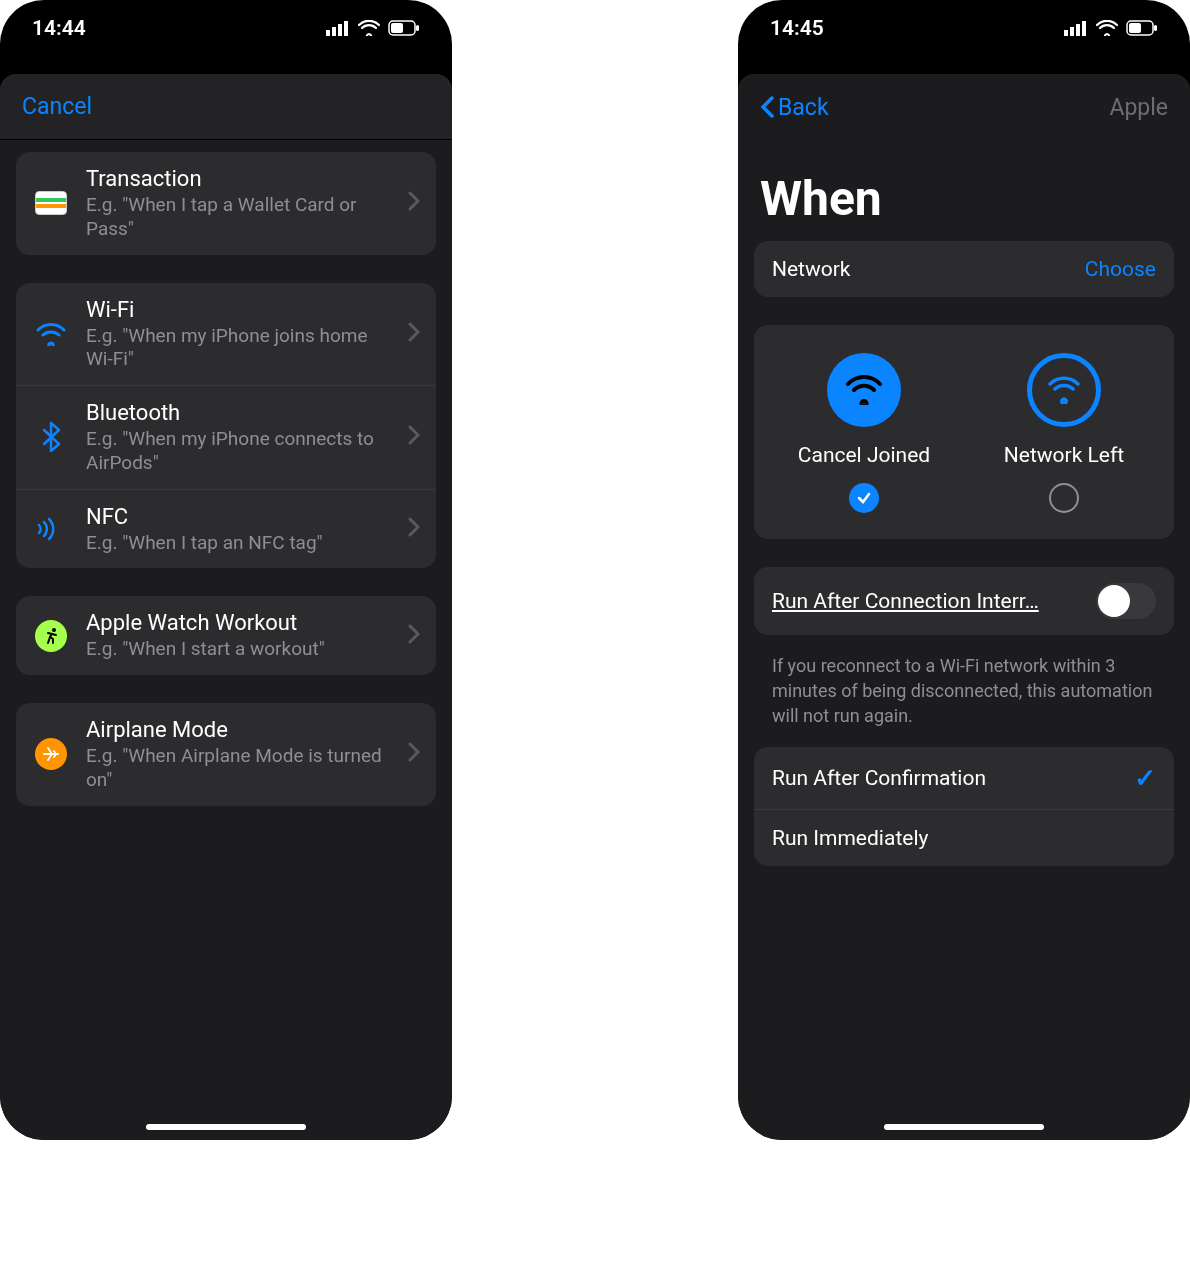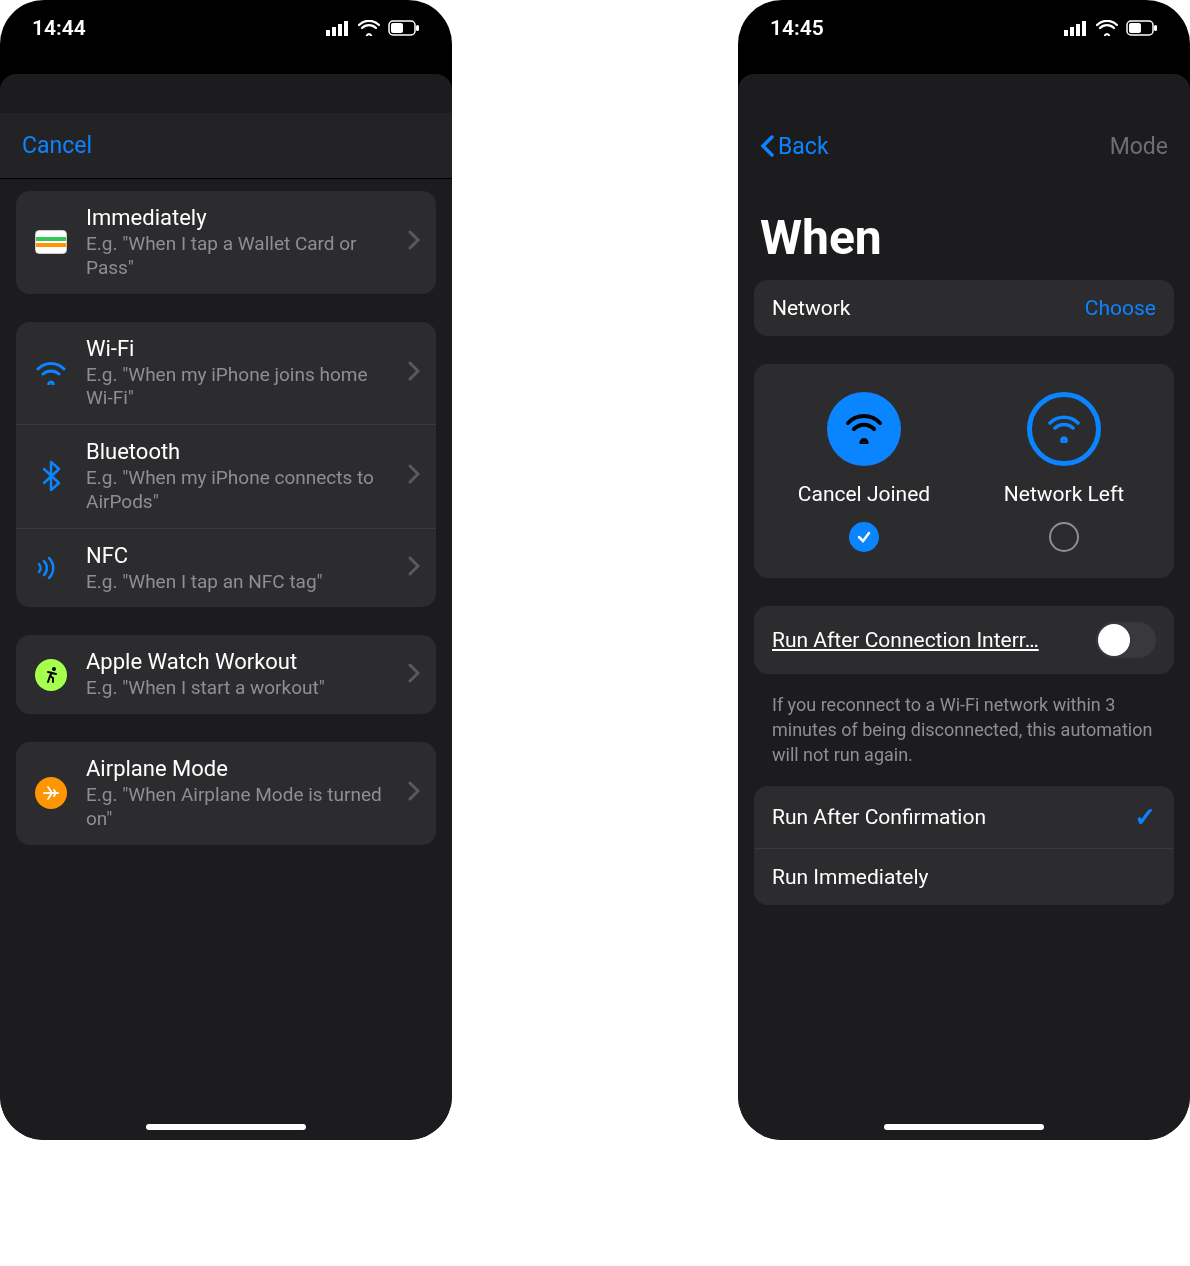--- a/index.html
+++ b/index.html
@@ -52,7 +52,6 @@
     padding: 0 22px;
     background: #232325;
     border-bottom: 1px solid #000;
-    margin-top: 39px;
   }
   .nav-btn {
     color: #0a84ff;

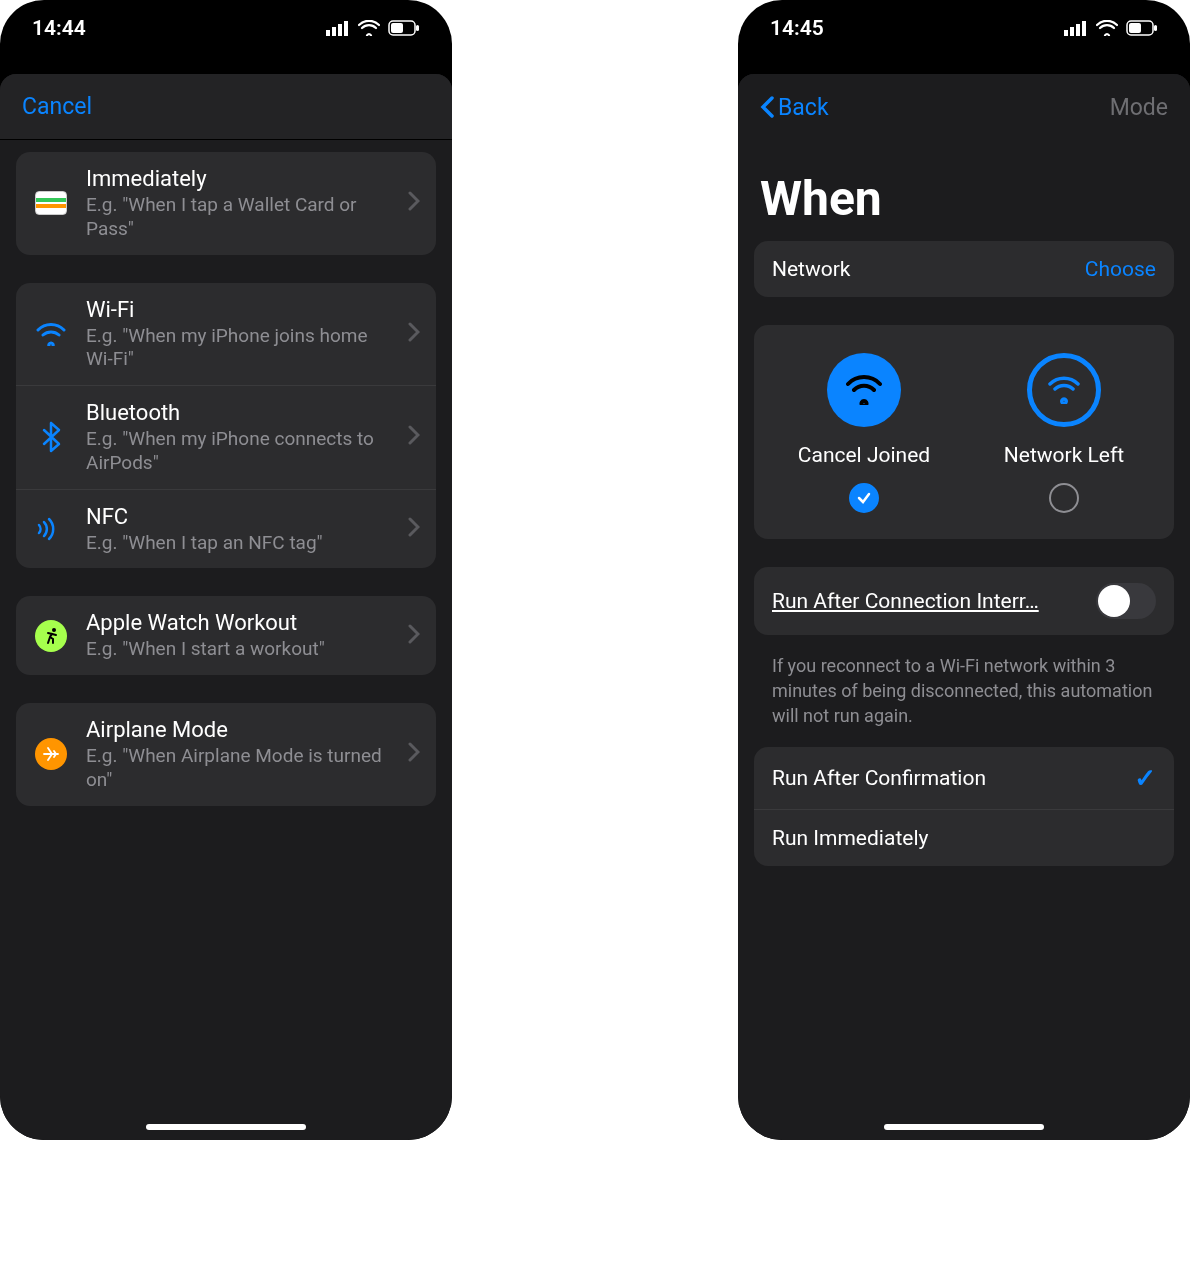--- a/index.html
+++ b/index.html
@@ -330,7 +330,7 @@
         <span>Back</span>
       </div>
       <div class="nav-btn disabled">
-        <span>Mode</span>
+        <span>Apple</span>
       </div>
     </div>
 

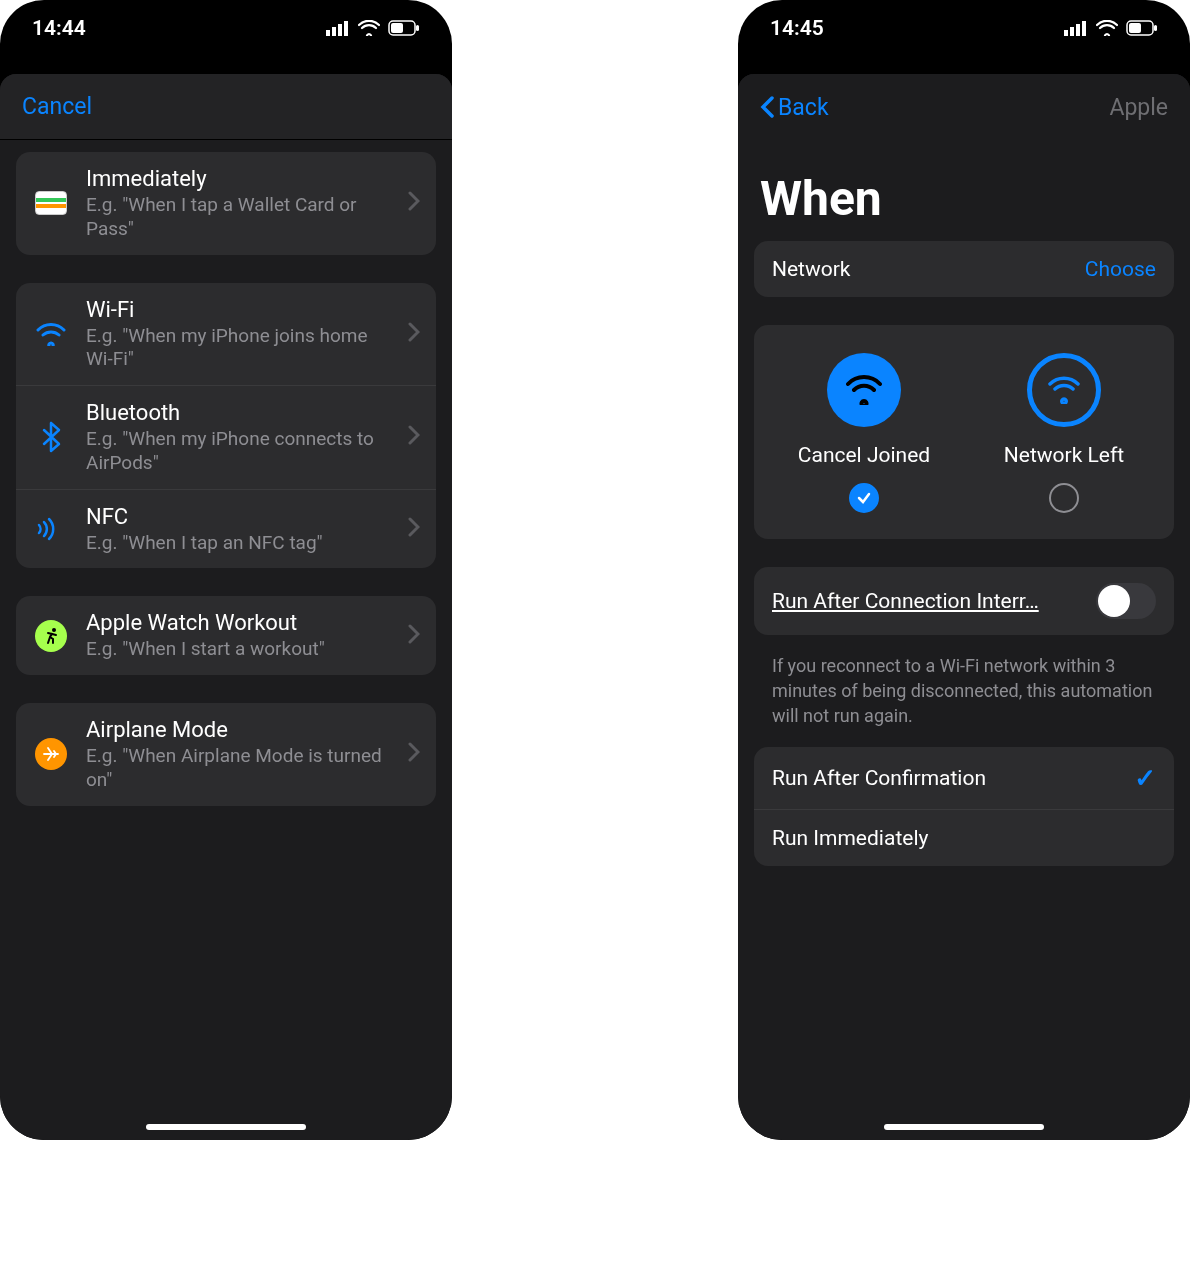--- a/index.html
+++ b/index.html
@@ -192,7 +192,7 @@
               <div class="ic-wallet"></div>
             </div>
           <div class="text-slot">
-            <div class="title">Immediately</div>
+            <div class="title">Transaction</div>
             <div class="subtitle">E.g. "When I tap a Wallet Card or Pass"</div>
           </div>
           <span class="chevron">

